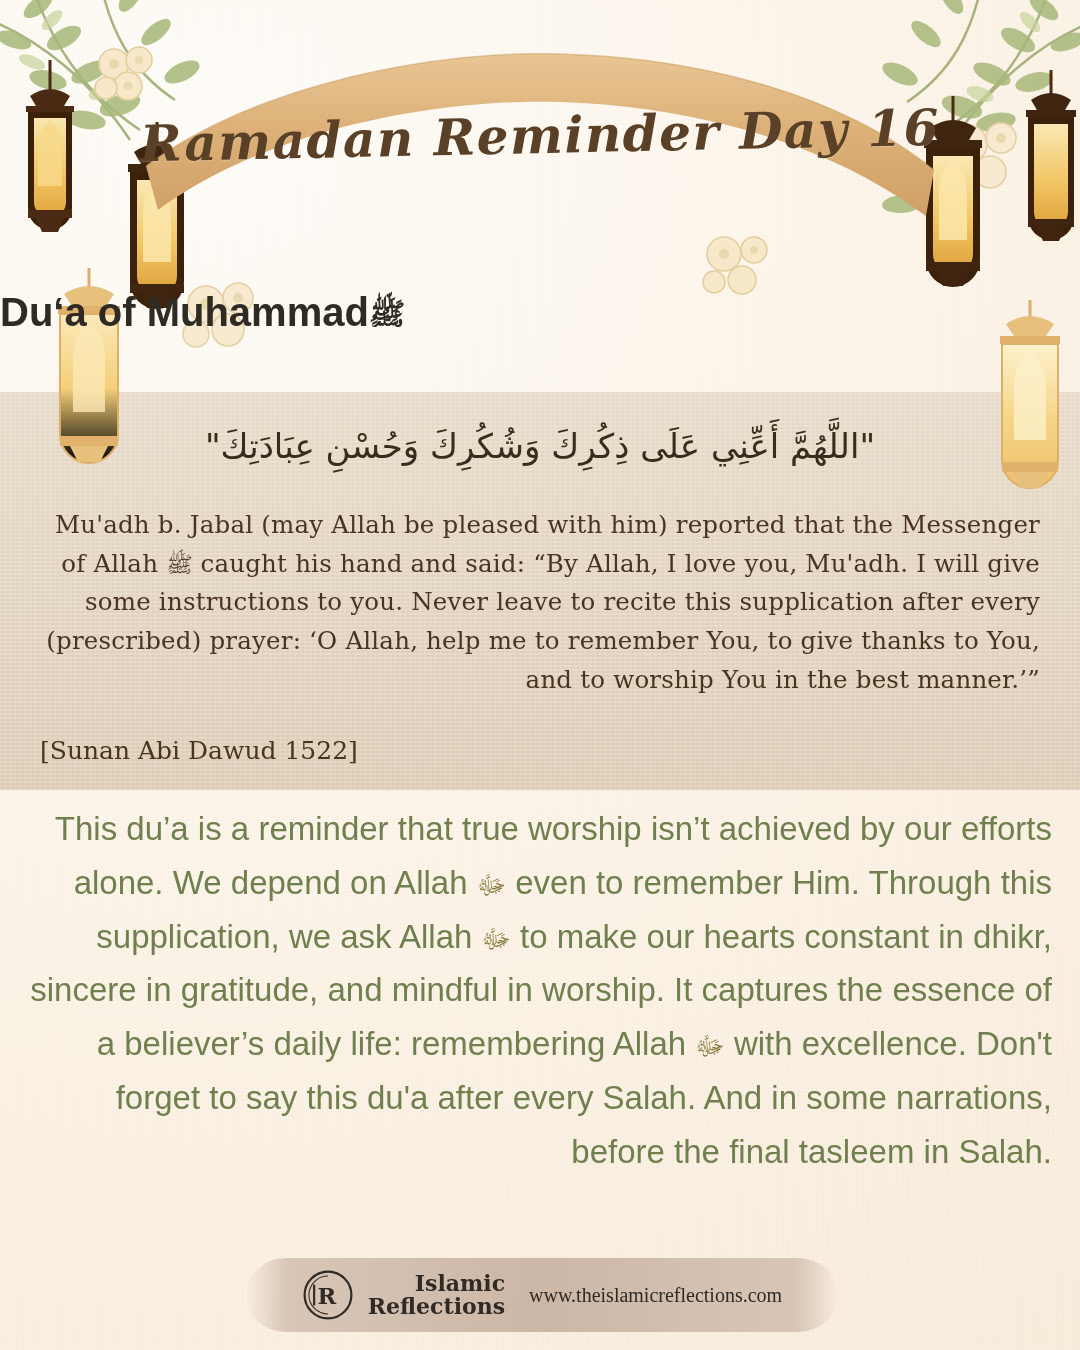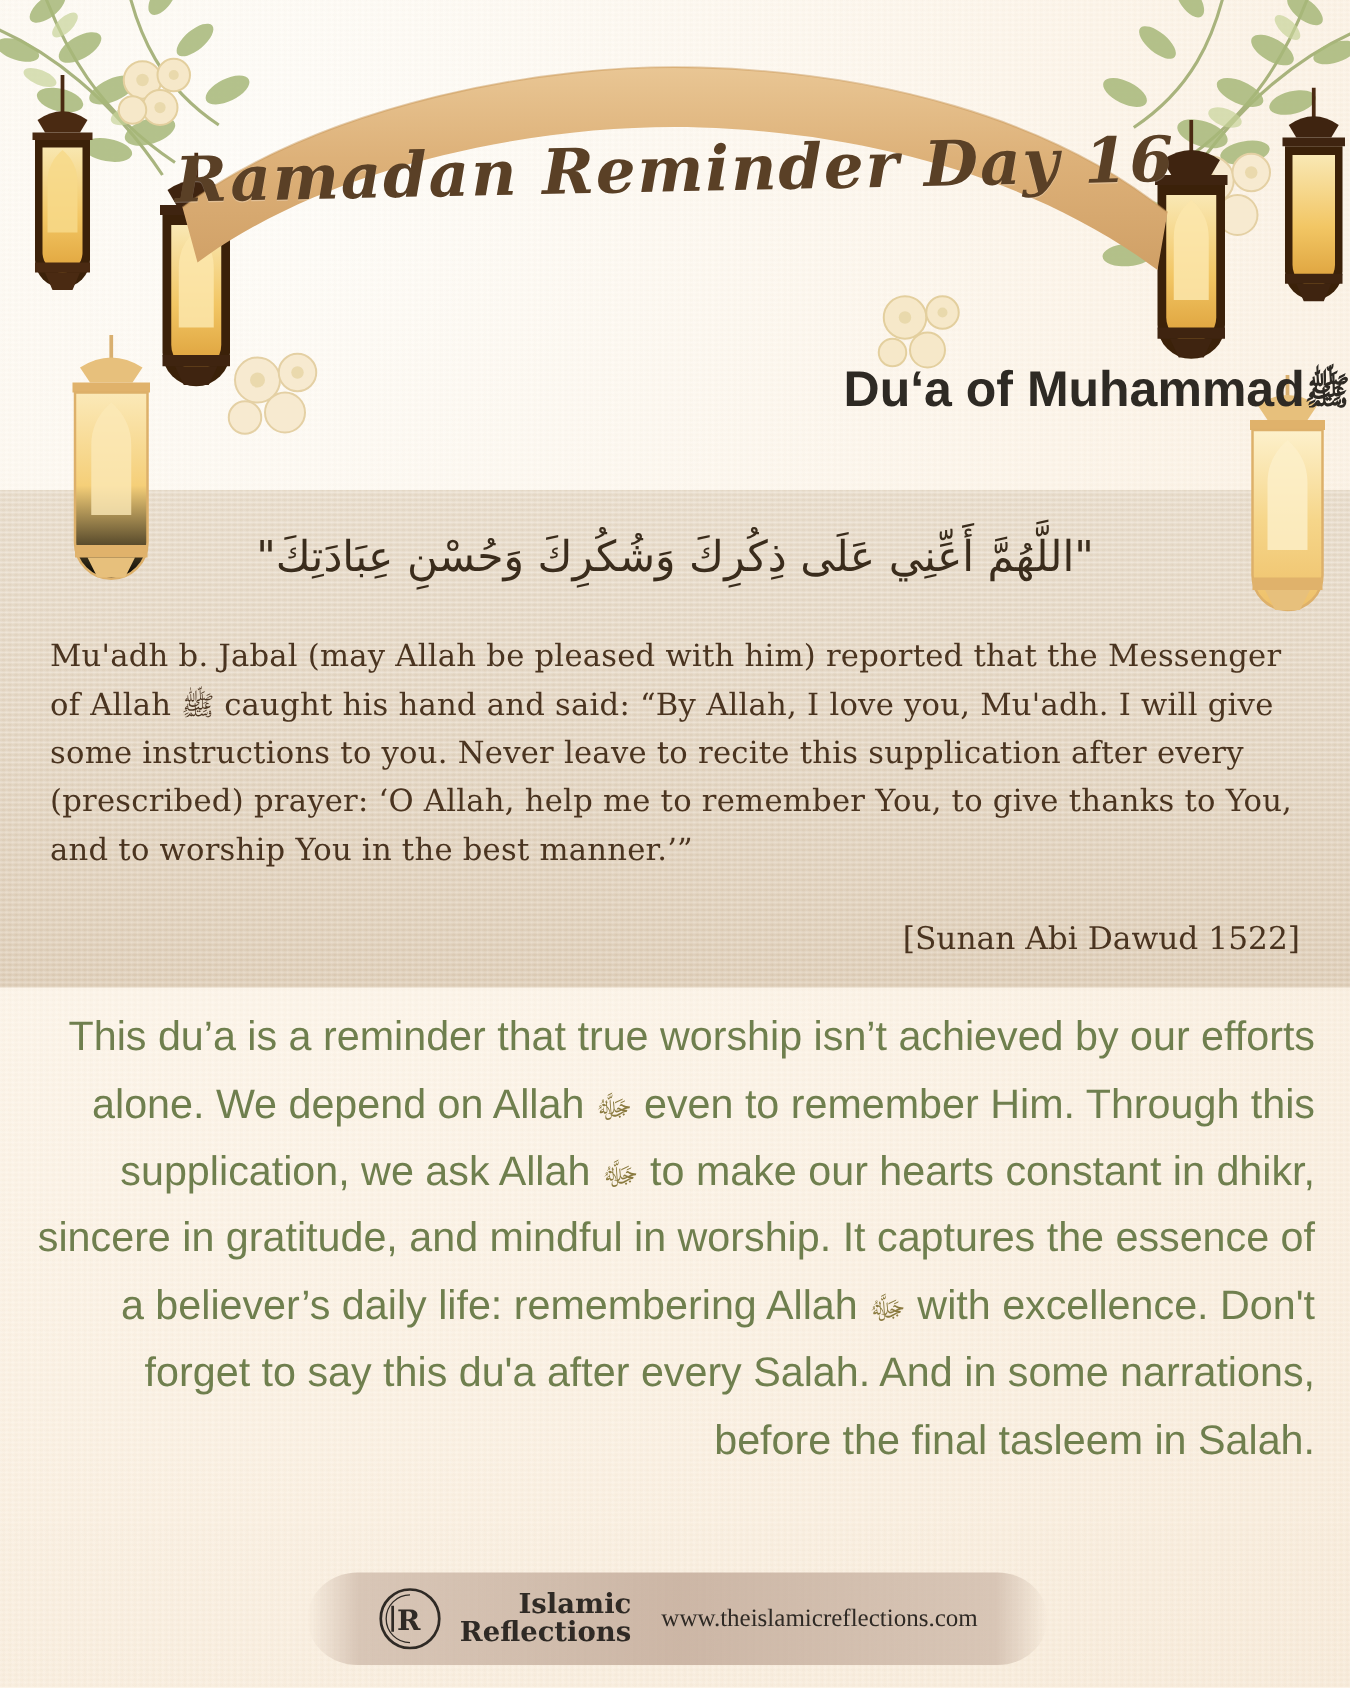--- a/index.html
+++ b/index.html
@@ -88,7 +88,7 @@
     left: 0;
     top: 290px;
     width: 1080px;
-    text-align: right;
+    text-align: left;
     font-family: "Liberation Sans", sans-serif;
     font-size: 40px;
     font-weight: bold;

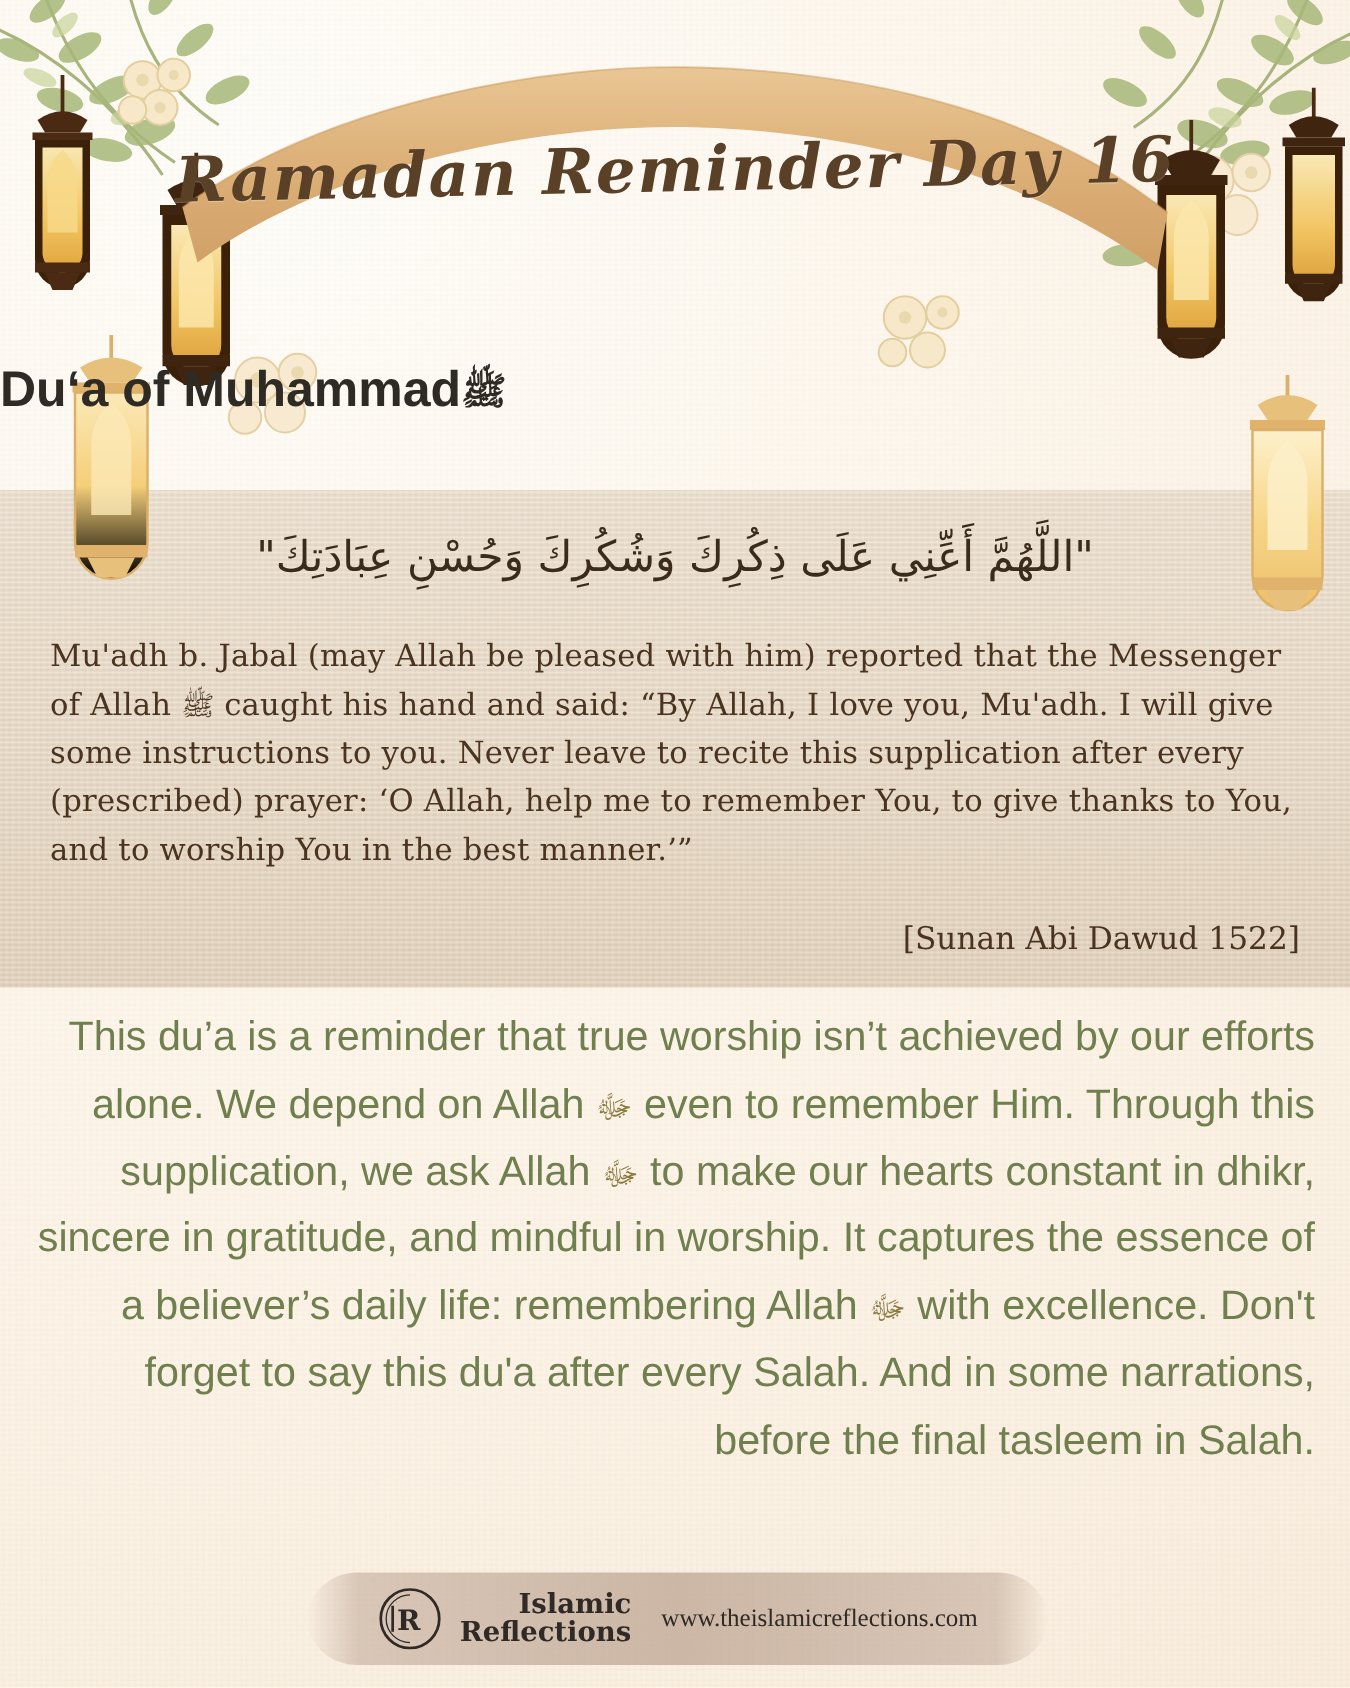--- a/index.html
+++ b/index.html
@@ -120,7 +120,7 @@
     left: 40px;
     top: 506px;
     width: 1000px;
-    text-align: left;
+    text-align: right;
     font-family: "DejaVu Serif", serif;
     font-size: 24.5px;
     line-height: 1.58;

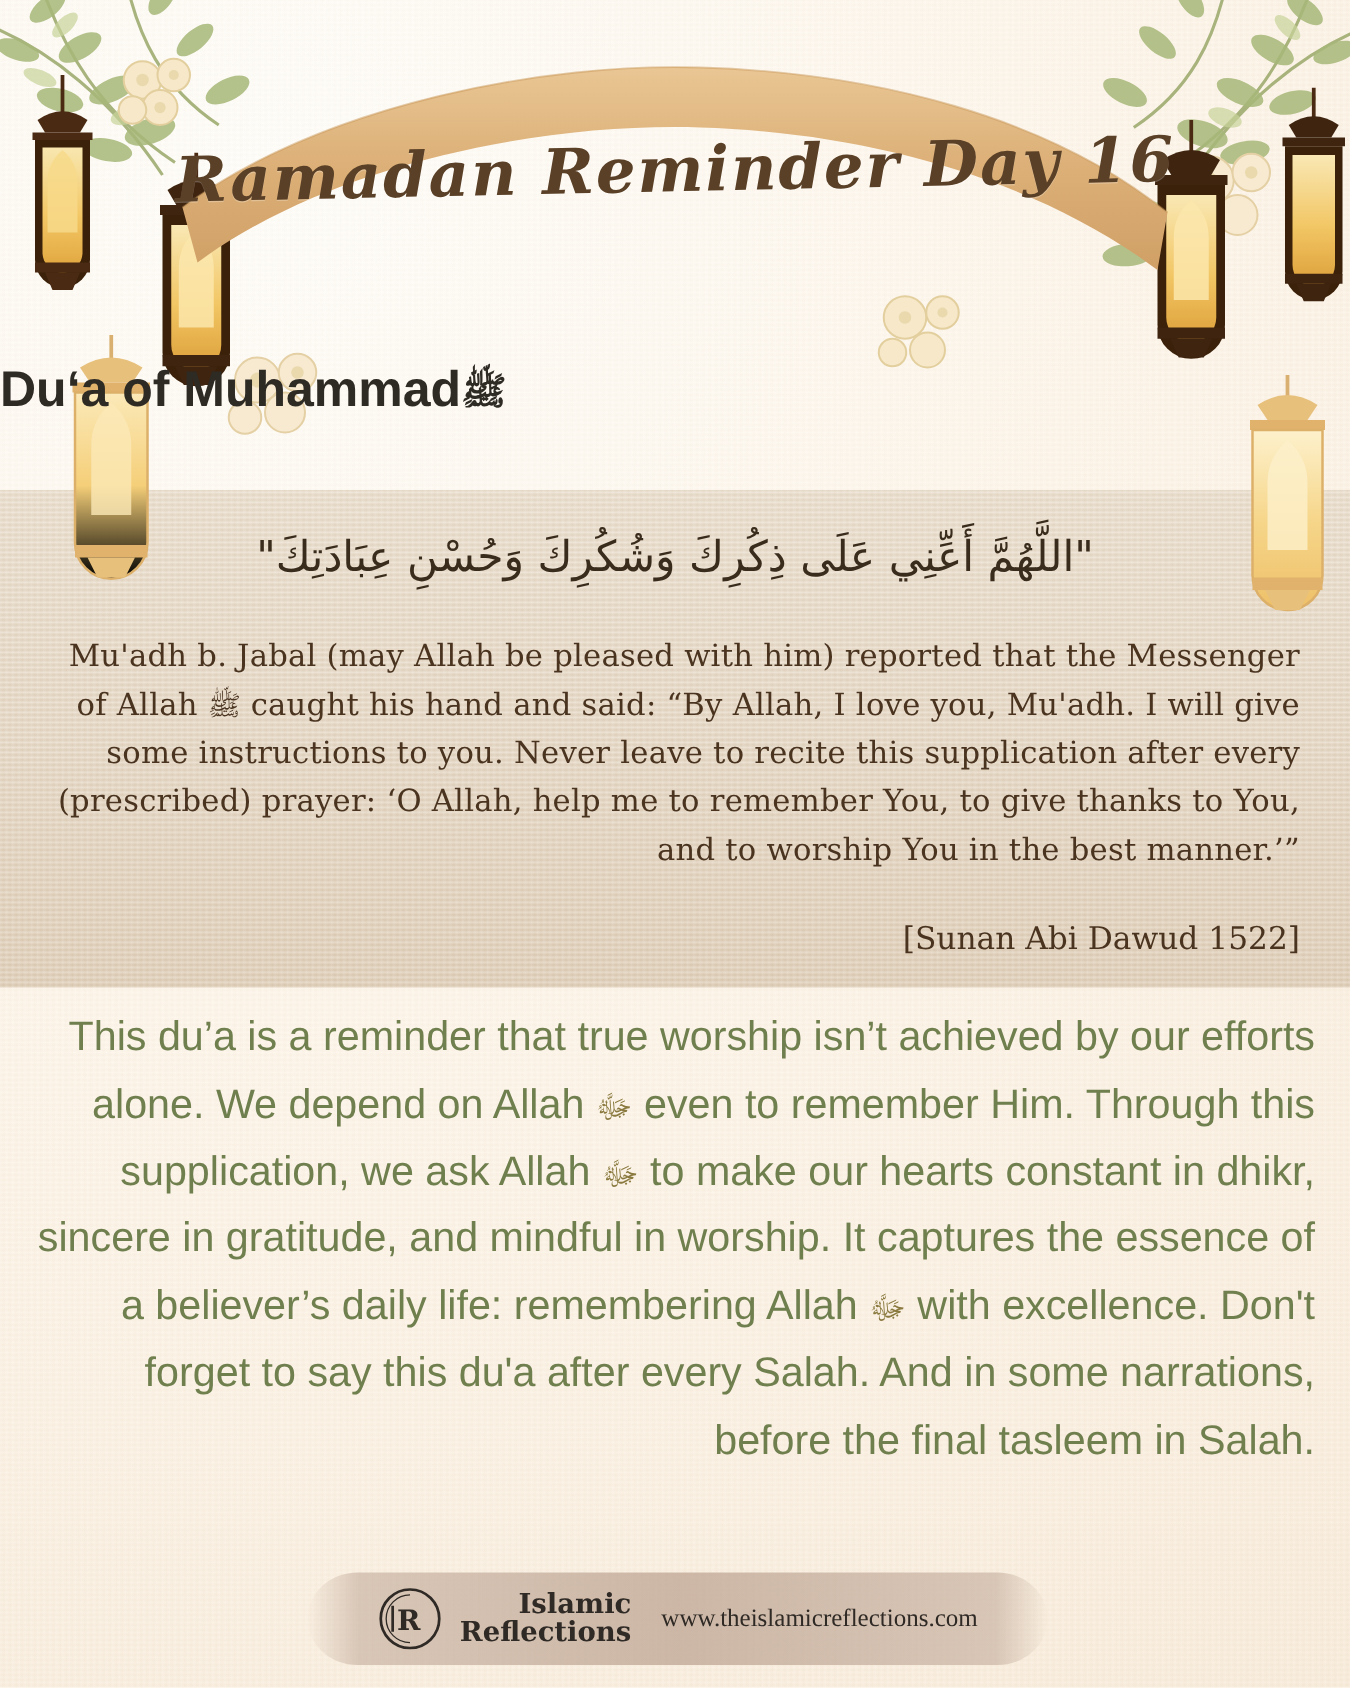--- a/index.html
+++ b/index.html
@@ -136,7 +136,7 @@
     left: 40px;
     top: 736px;
     width: 1000px;
-    text-align: right;
+    text-align: left;
     font-family: "DejaVu Serif", serif;
     font-size: 25px;
     color: #4a3420;

